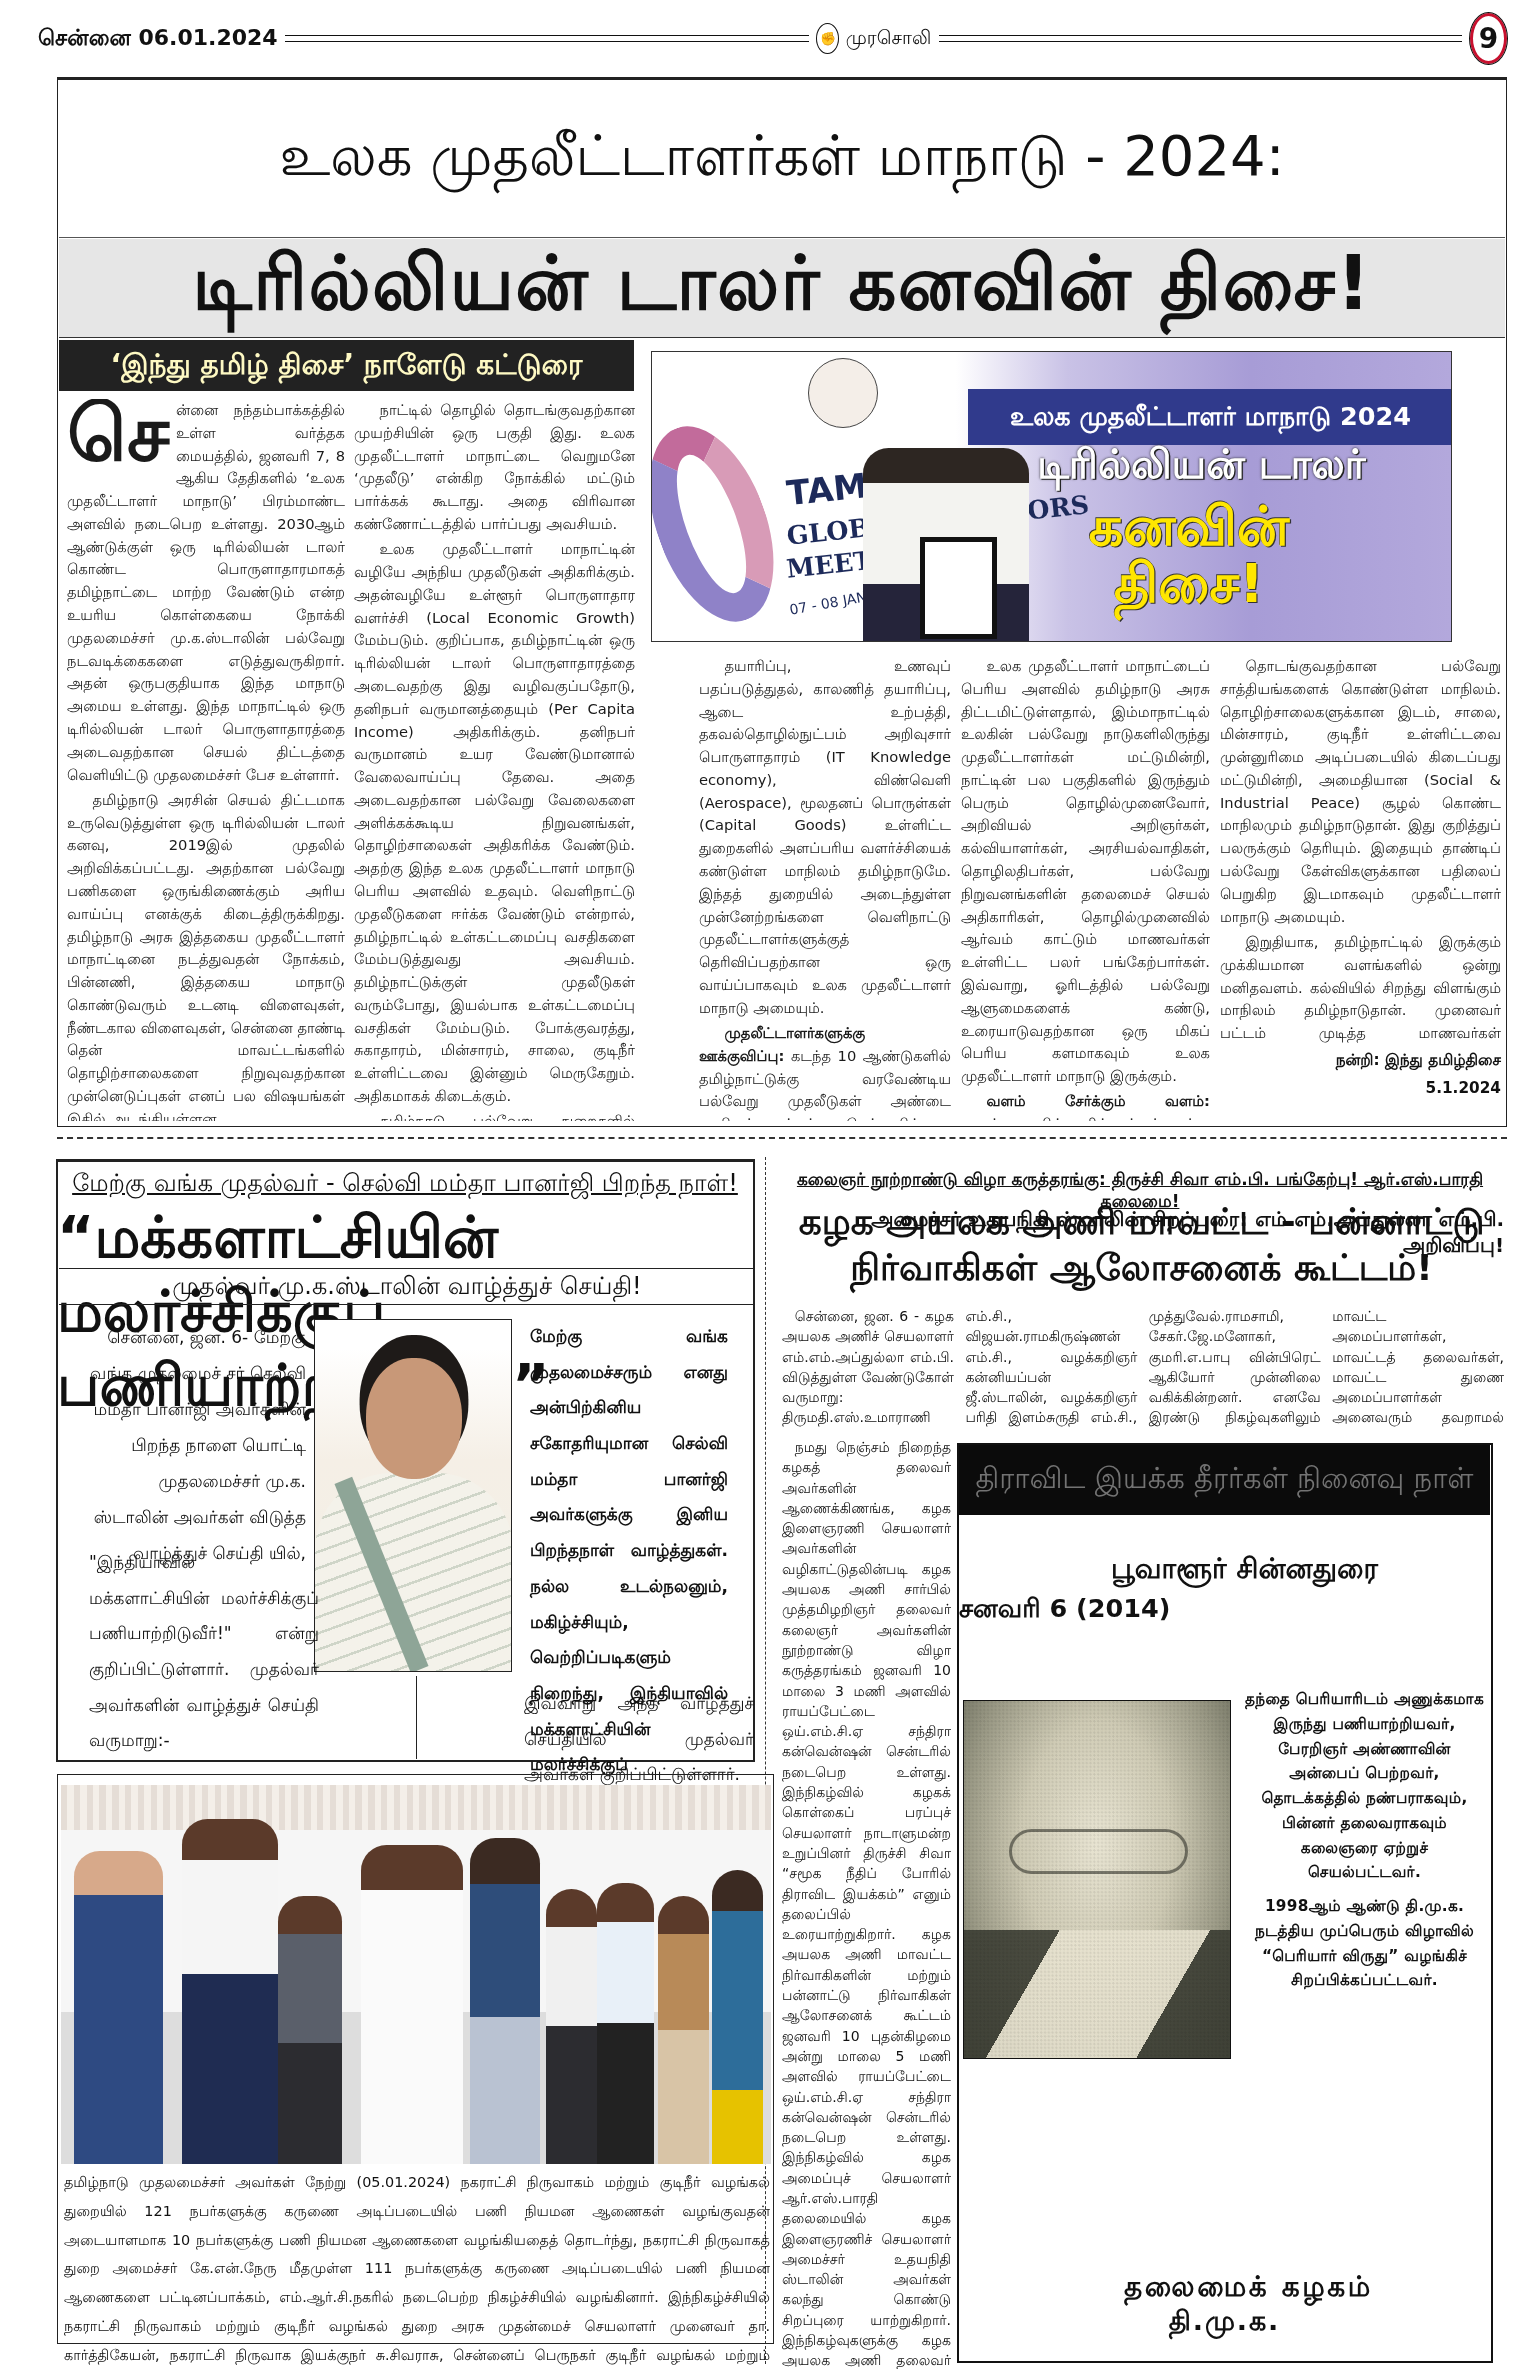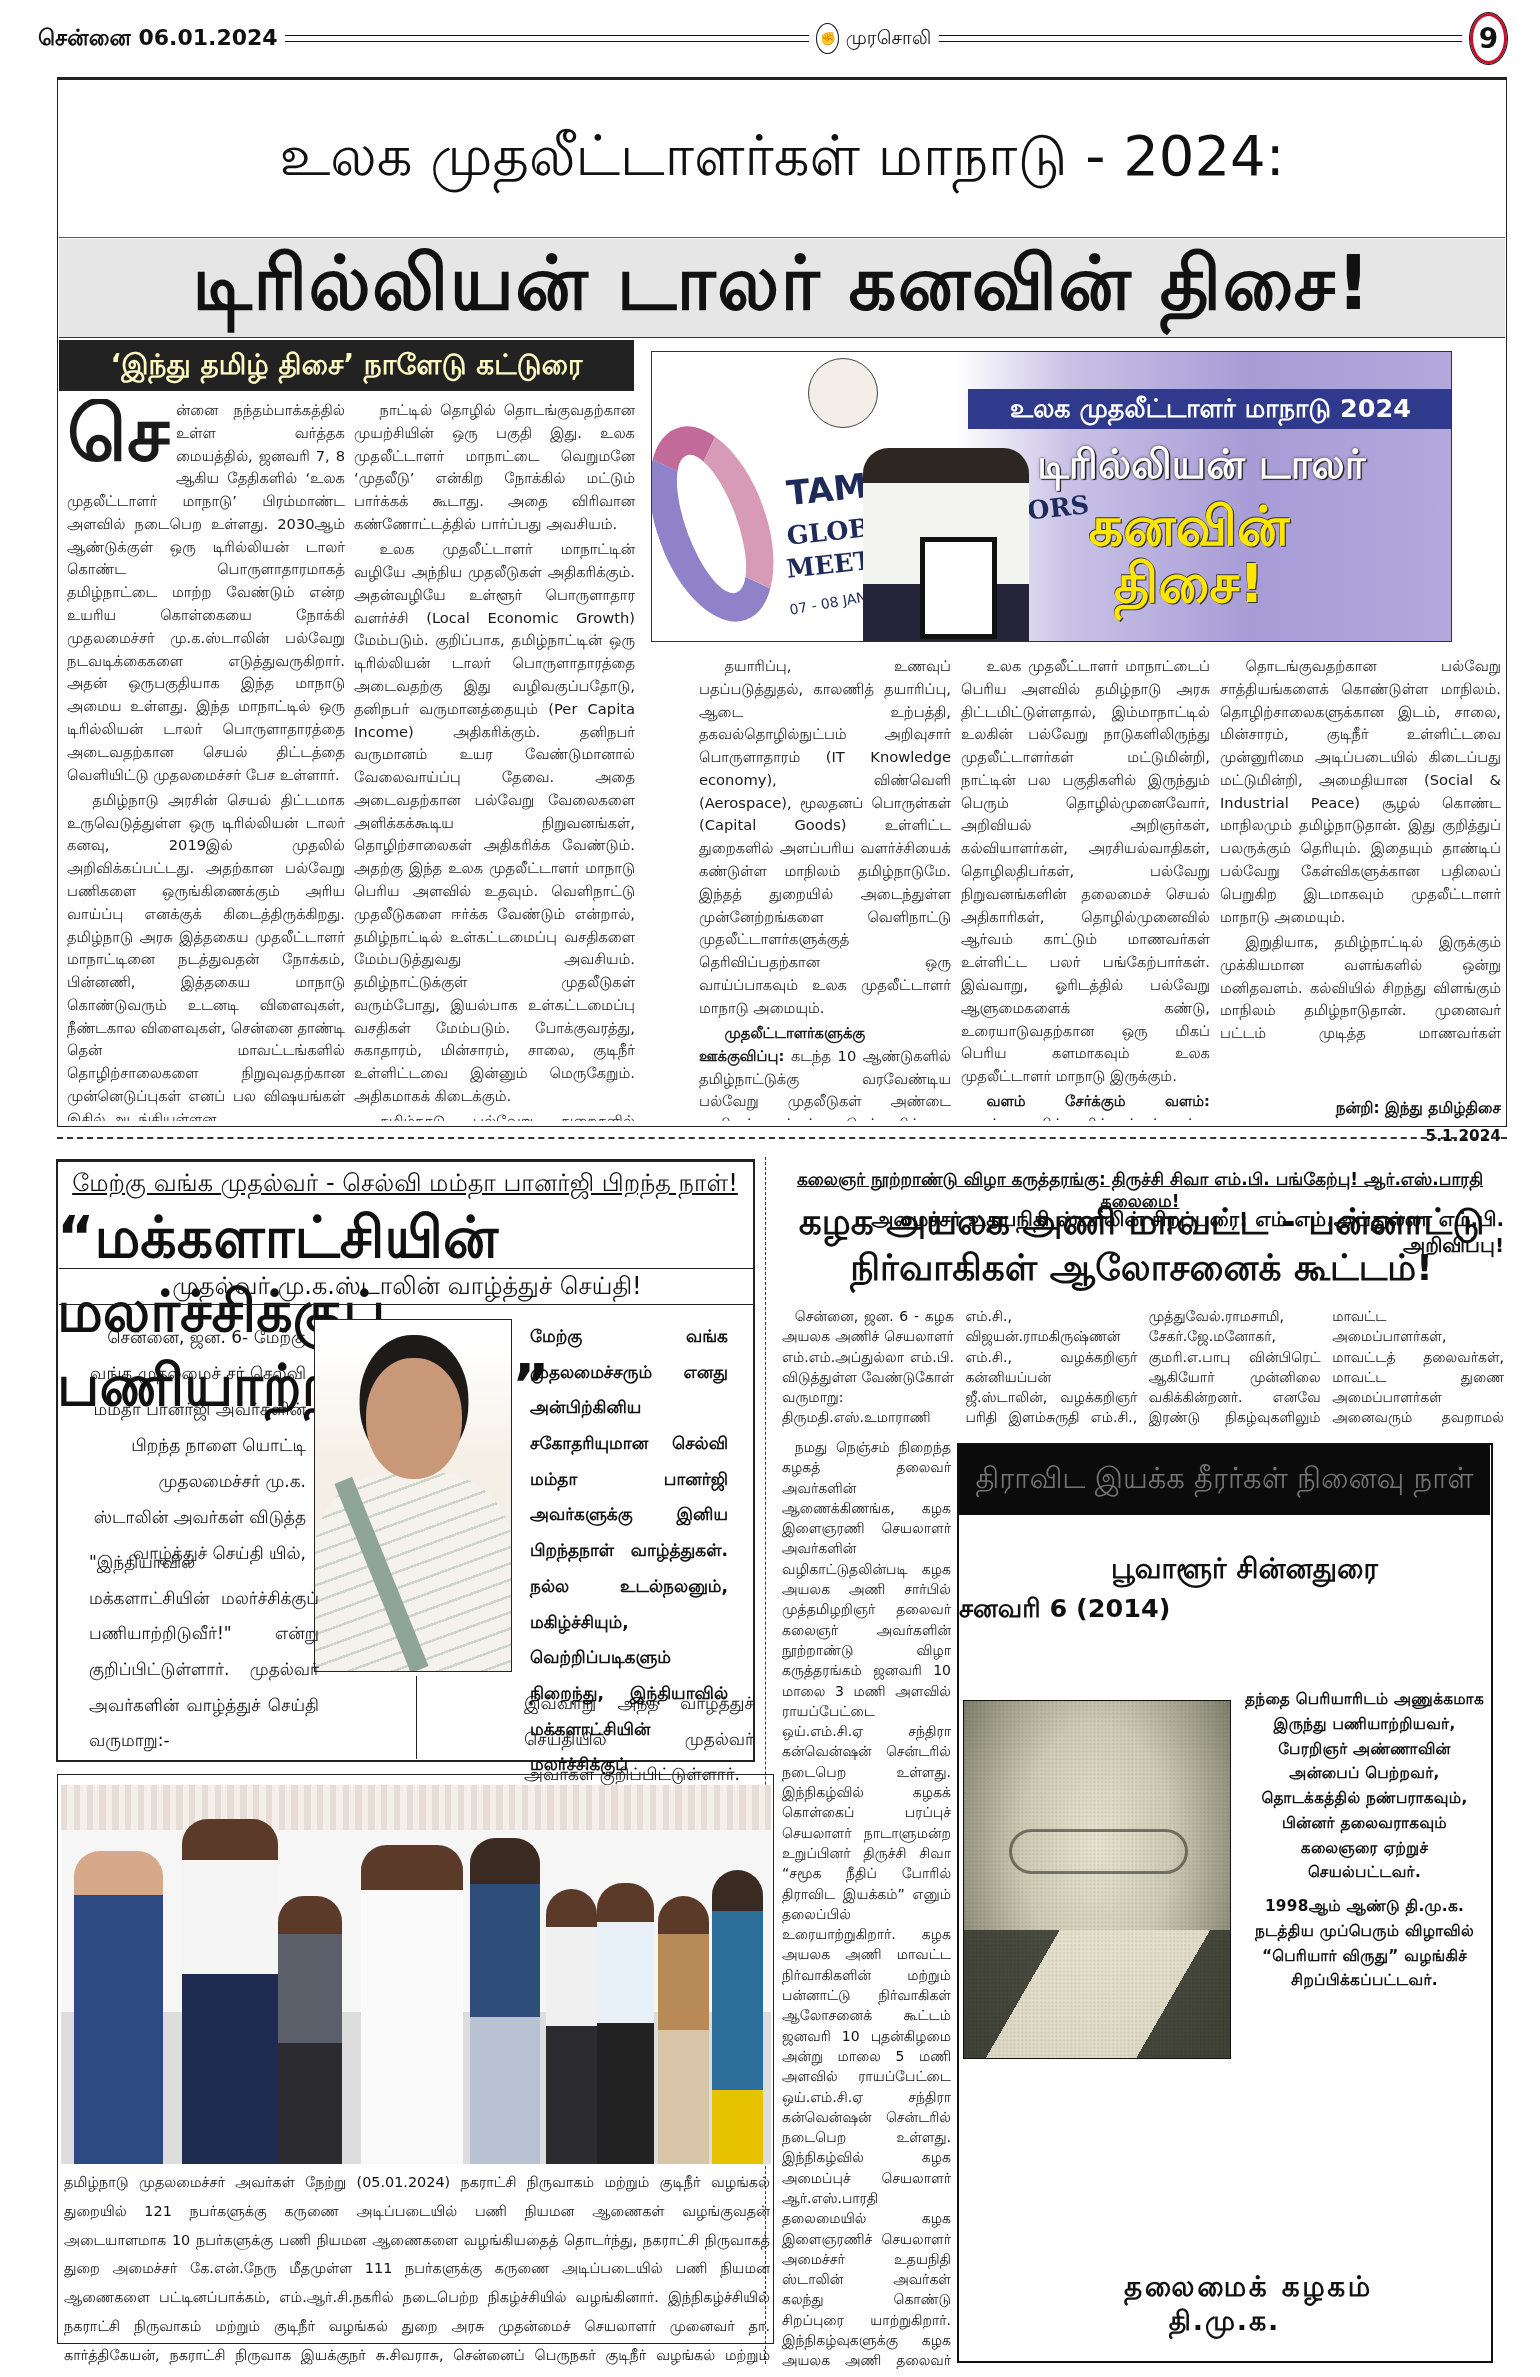--- a/index.html
+++ b/index.html
@@ -32,7 +32,7 @@
   .banner-dates { position: absolute; left: 137px; top: 243px; font-size: 14px; color: #1d2a5a; transform: rotate(-10deg); }
   .banner-people { position: absolute; left: 211px; top: 96px; width: 166px; height: 195px; background: linear-gradient(180deg,#2d2622 0 18%, #f3f3f0 18% 70%, #25243a 70%); border-radius: 25.5px 25.5px 0 0; }
   .banner-frame { position: absolute; left: 268px; top: 185px; width: 77px; height: 102px; background: #fff; border: 5.1px solid #111; }
-  .banner-strip { position: absolute; left: 316px; top: 37px; width: 485px; height: 40px; background: #303a8c; color: #fff; font-size: 25.5px; font-weight: bold; display: flex; align-items: center; justify-content: center; }
+  .banner-strip { position: absolute; left: 316px; top: 37px; width: 485px; height: 56px; background: #303a8c; color: #fff; font-size: 25.5px; font-weight: bold; display: flex; align-items: center; justify-content: center; }
   .banner-h1 { position: absolute; left: 326px; top: 89px; width: 447px; font-size: 40px; font-weight: bold; color: #fff; text-align: center; text-shadow: 0 0 2.6px #222, 1.3px 1.3px 0 #222; }
   .banner-h2 { position: absolute; left: 358px; top: 147px; width: 358px; font-size: 54px; font-weight: bold; color: #ffe600; text-align: center; line-height: 1.05; text-shadow: 1.3px 1.3px 0 #333, -0.6px -0.6px 0 #333; }
 

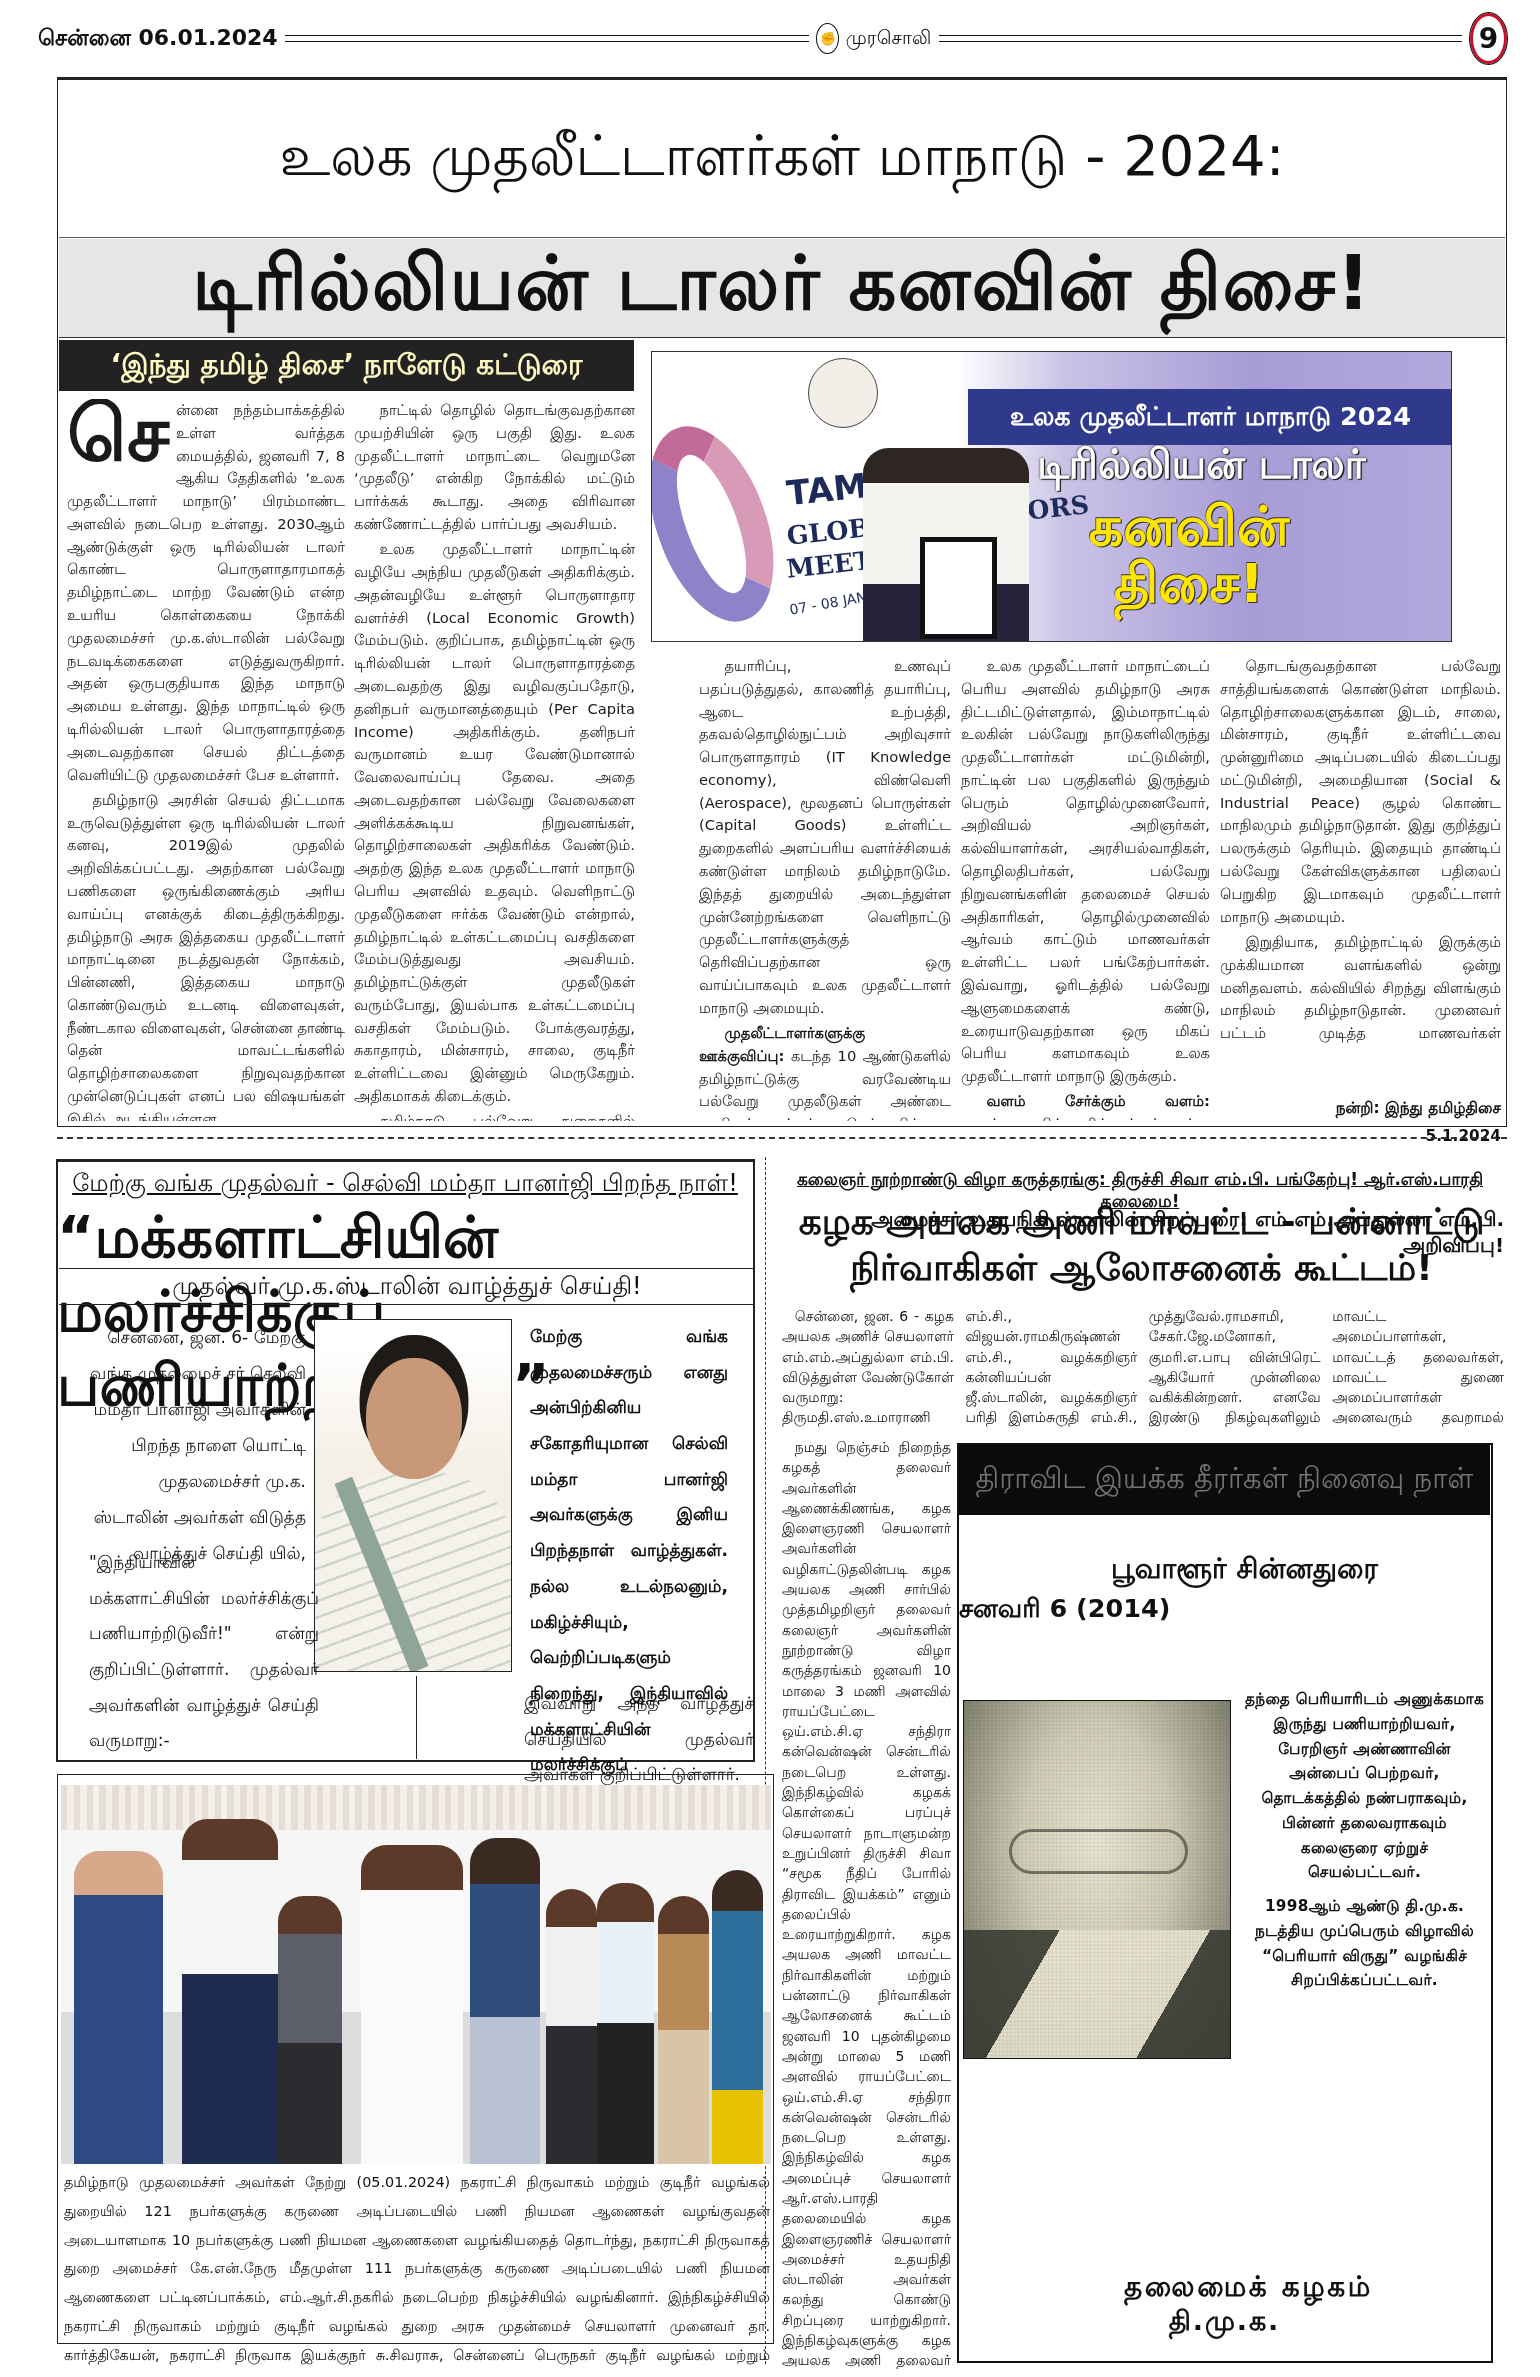--- a/index.html
+++ b/index.html
@@ -148,7 +148,7 @@
     <p>தொடங்குவதற்கான பல்வேறு சாத்தியங்களைக் கொண்டுள்ள மாநிலம். தொழிற்சாலைகளுக்கான இடம், சாலை, மின்சாரம், குடிநீர் உள்ளிட்டவை முன்னுரிமை அடிப்படையில் கிடைப்பது மட்டுமின்றி, அமைதியான (Social &amp; Industrial Peace) சூழல் கொண்ட மாநிலமும் தமிழ்நாடுதான். இது குறித்துப் பலருக்கும் தெரியும். இதையும் தாண்டிப் பல்வேறு கேள்விகளுக்கான பதிலைப் பெறுகிற இடமாகவும் முதலீட்டாளர் மாநாடு அமையும்.</p>
     <p>இறுதியாக, தமிழ்நாட்டில் இருக்கும் முக்கியமான வளங்களில் ஒன்று மனிதவளம். கல்வியில் சிறந்து விளங்கும் மாநிலம் தமிழ்நாடுதான். முனைவர் பட்டம் முடித்த மாணவர்கள் தமிழ்நாட்டில்தான் அதிகம். அவர்கள் அதிக அளவிலான காப்புரிமையை (Patent) பதிவுசெய்துள்ளனர். இவ்வளவு வளமான வர்களின் திறமைகளை வெளிக்காட்டும் வகையிலும் உலக முதலீட்டாளர் மாநாடு அமையும் என்பதுதான் இதன் சிறப்பம்சம்.</p>
   </div>
-<div class="abs credit" style="left:1220px; top:1095px; width:281px;">
+<div class="abs credit" style="left:1220px; top:1047px; width:281px;">
   <div>நன்றி: இந்து தமிழ்திசை</div>
   <div>5.1.2024</div>
 </div>

